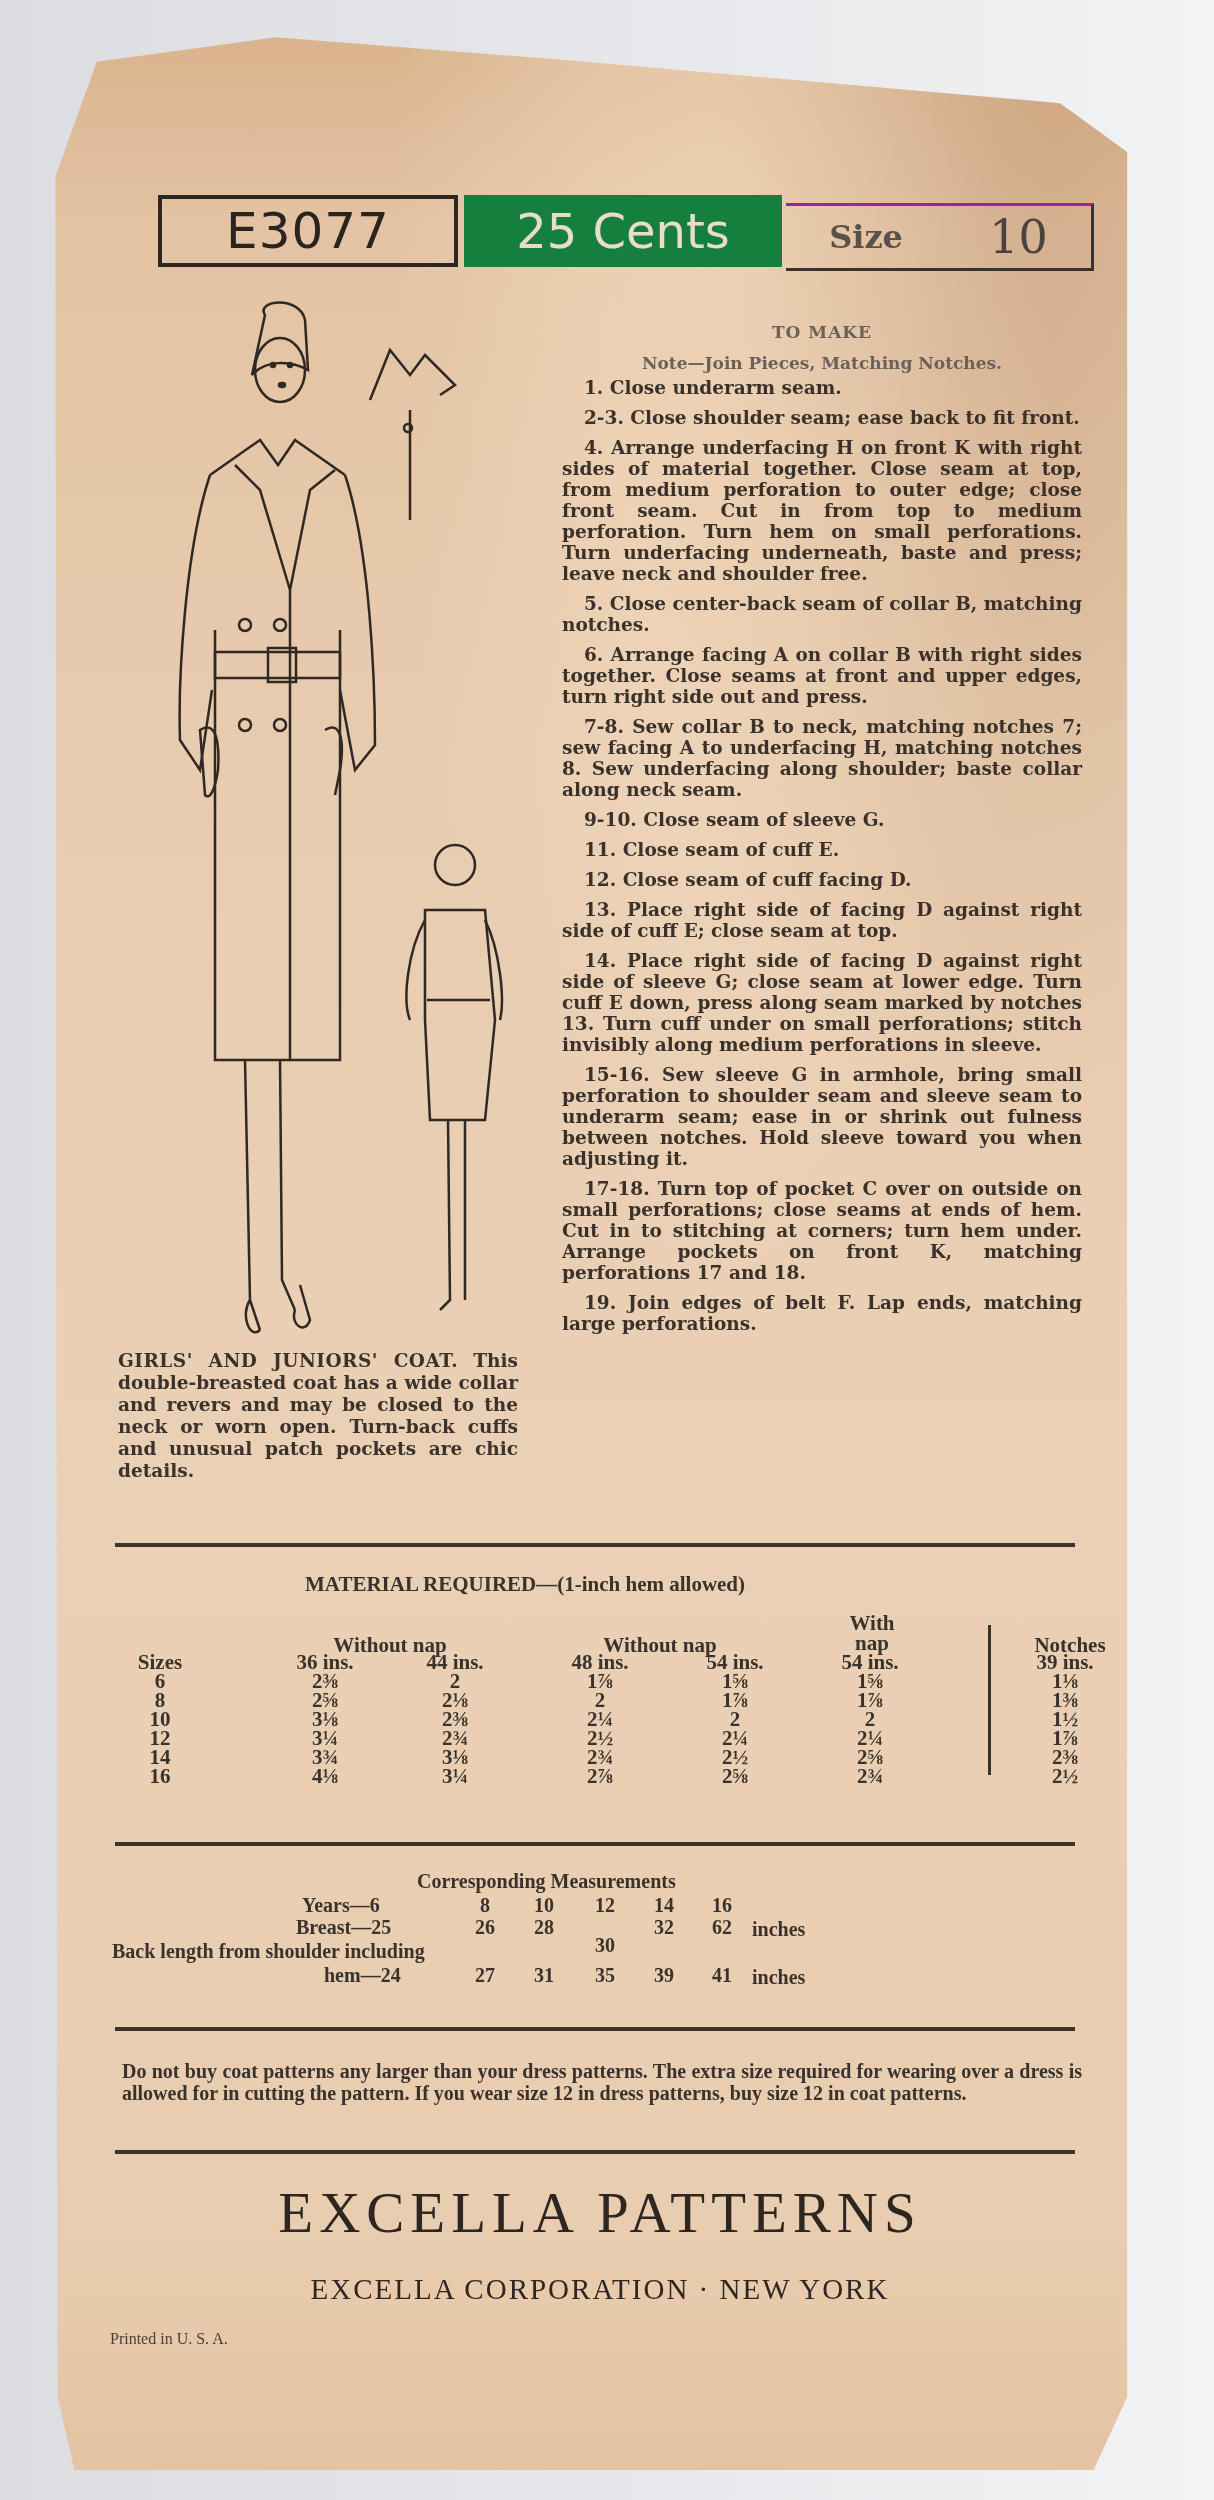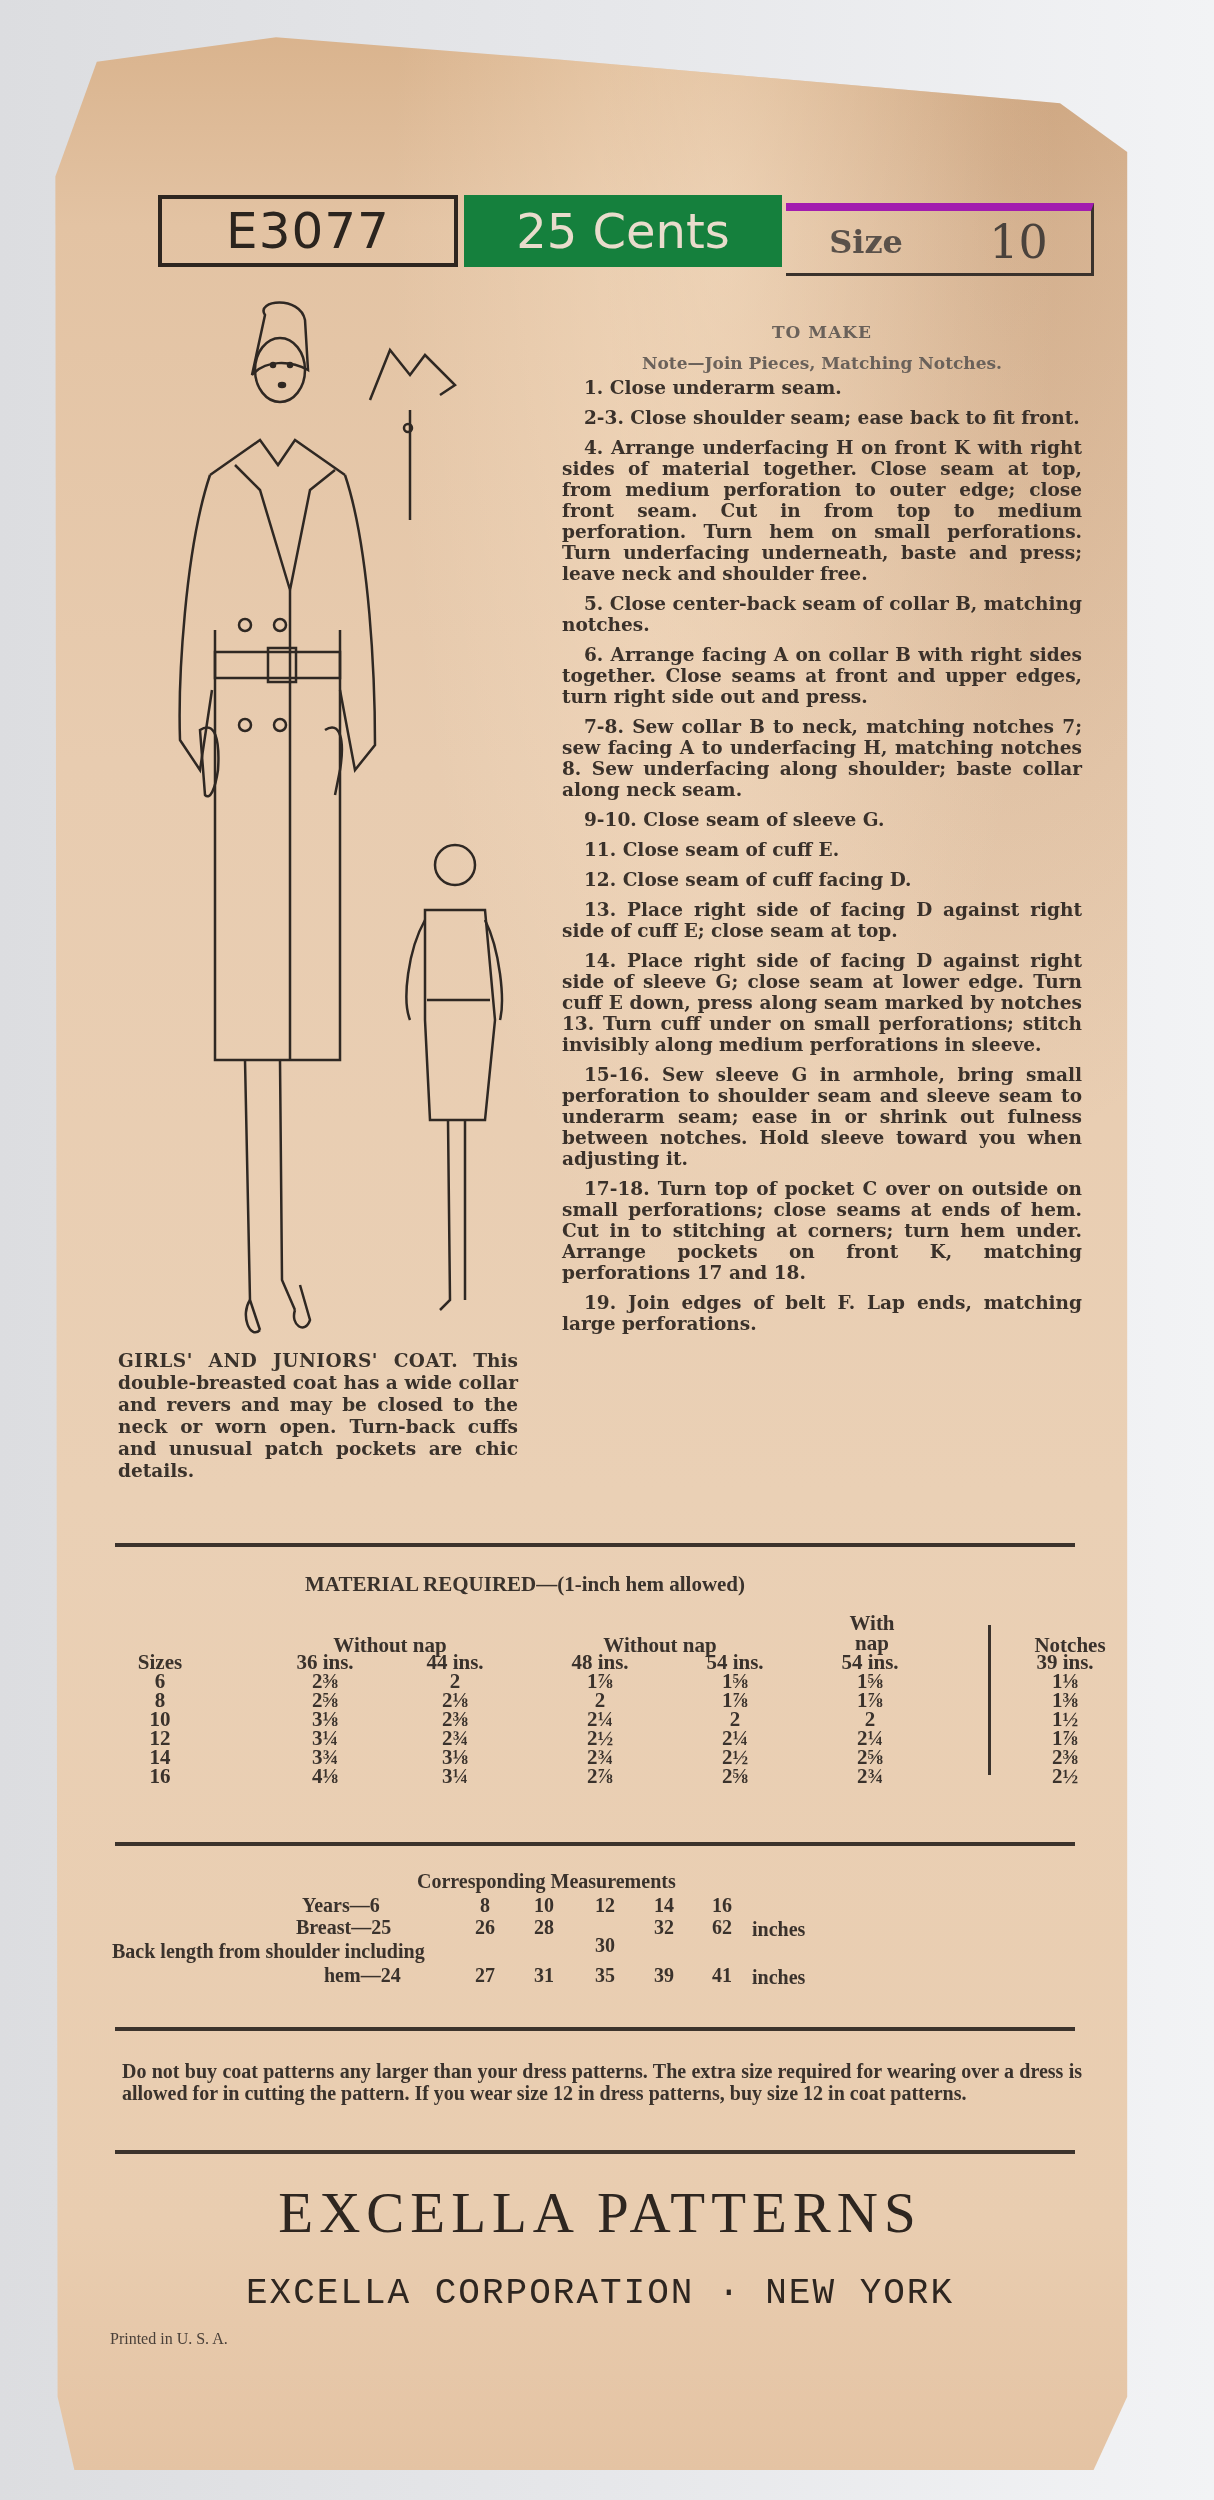--- a/index.html
+++ b/index.html
@@ -22,7 +22,7 @@
     font-family:"DejaVu Sans", sans-serif; font-size:50px; color:#2b241e; letter-spacing:1px; }
   .hdr .price { width:318px; margin-left:6px; background:#15803d; display:flex; align-items:center; justify-content:center;
     font-family:"DejaVu Sans", sans-serif; font-size:48px; color:#e9dccc; }
-  .hdr .size { width:305px; margin-left:4px; margin-top:8px; height:62px; border-top:8px solid #a21caf; border-bottom:3px solid #3a322c; border-right:3px solid #3a322c;
+  .hdr .size { width:305px; margin-left:4px; margin-top:8px; height:62px; border-top:3px solid #a21caf; border-bottom:3px solid #3a322c; border-right:3px solid #3a322c;
     display:flex; align-items:center; justify-content:space-around; font-family:"DejaVu Serif", serif; }
   .hdr .size .lbl { font-size:32px; color:#5a514a; font-weight:bold; }
   .hdr .size .val { font-size:46px; color:#4a423c; }

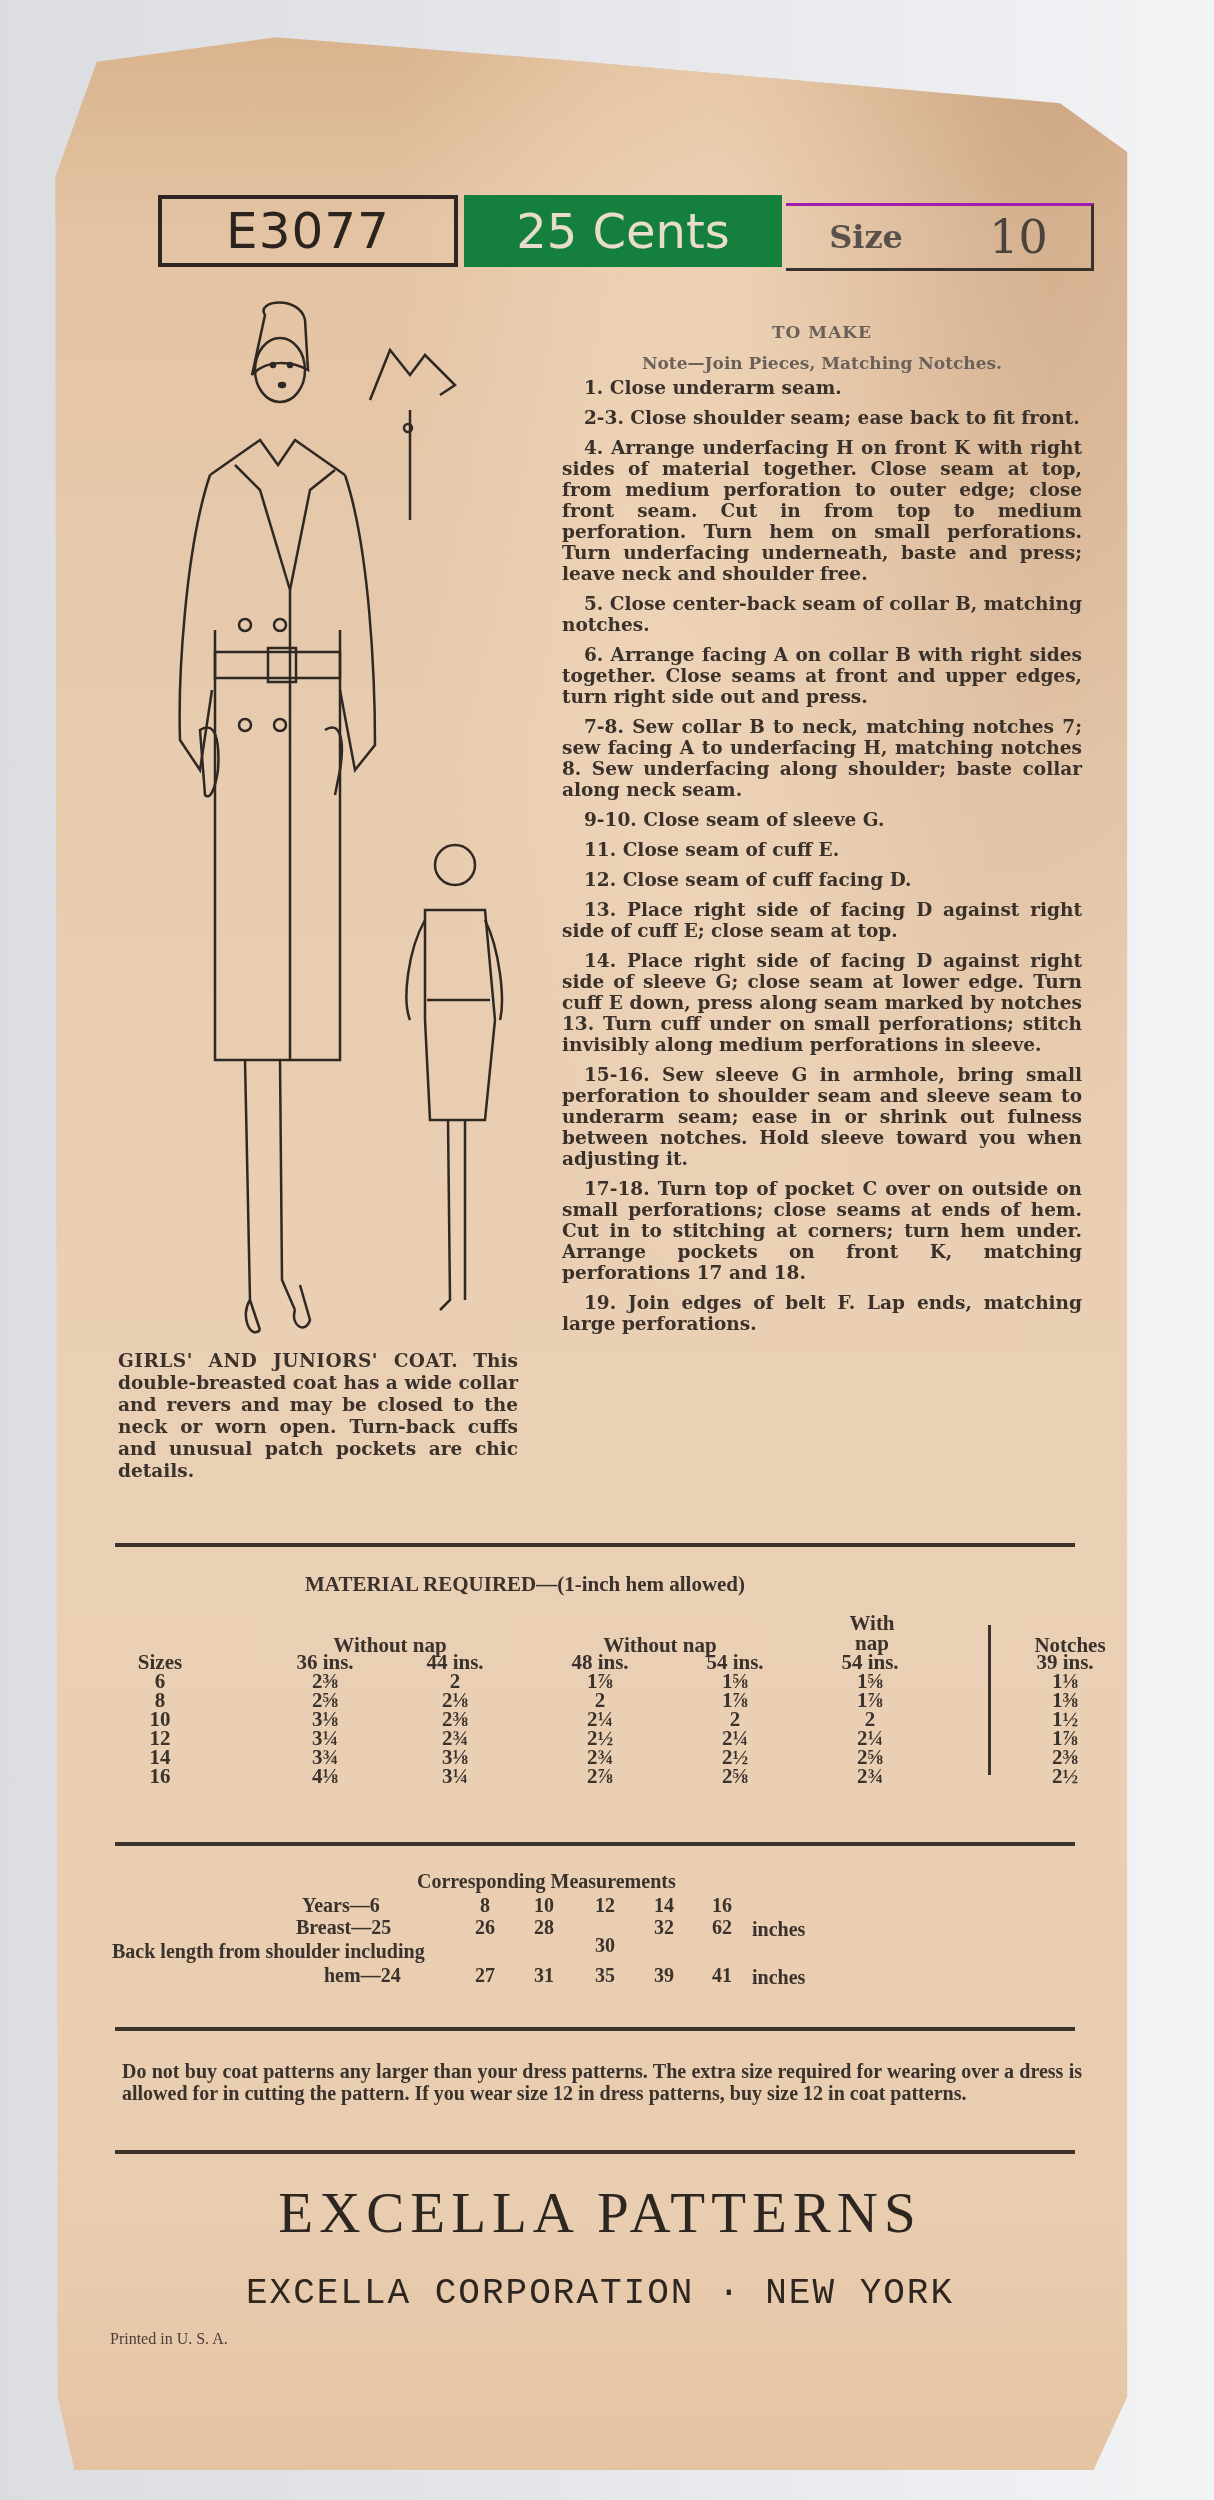--- a/index.html
+++ b/index.html
@@ -50,7 +50,7 @@
 
   .note { position:absolute; left:122px; top:2060px; width:960px; font-family:"Liberation Serif", serif; font-size:20px; line-height:22px; color:#3a322c; text-align:justify; font-weight:bold; }
   .brand { position:absolute; left:120px; top:2180px; width:960px; text-align:center; font-family:"Liberation Serif", serif; font-size:57px; letter-spacing:6px; color:#2e2620; }
-  .corp { position:absolute; left:120px; top:2273px; width:960px; text-align:center; font-family:Liberation Mono, monospace; font-size:36px; letter-spacing:2px; color:#2e2620; }
+  .corp { position:absolute; left:120px; top:2273px; width:960px; text-align:center; font-family:Liberation Serif, serif; font-size:29px; letter-spacing:2px; color:#2e2620; }
   .printed { position:absolute; left:110px; top:2330px; font-family:"Liberation Serif", serif; font-size:16px; color:#4a4039; }
 </style>
 </head>

